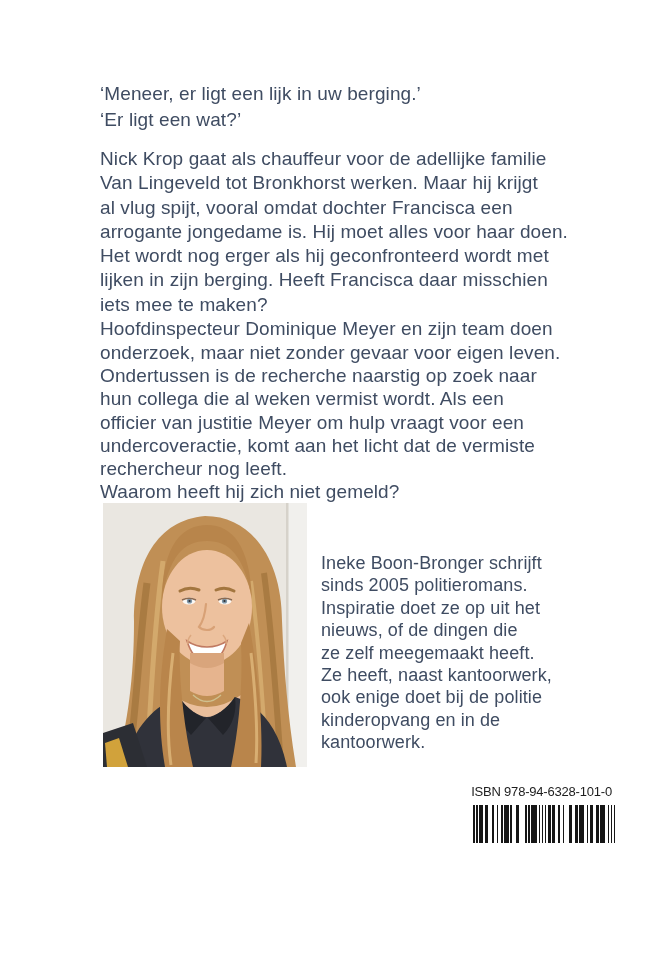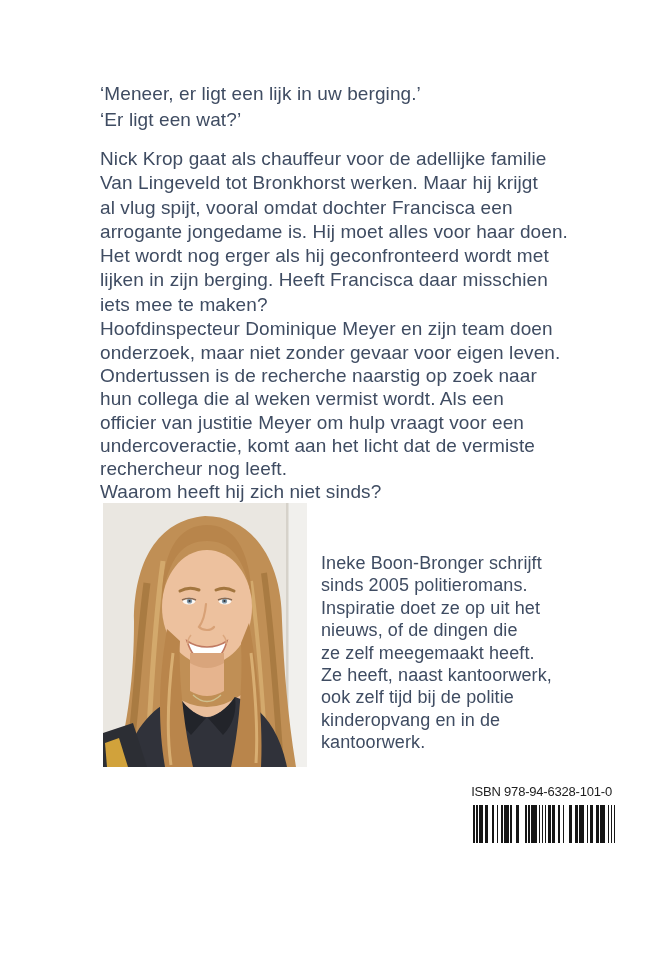--- a/index.html
+++ b/index.html
@@ -63,7 +63,7 @@
     <div>officier van justitie Meyer om hulp vraagt voor een</div>
     <div>undercoveractie, komt aan het licht dat de vermiste</div>
     <div>rechercheur nog leeft.</div>
-    <div>Waarom heeft hij zich niet sinds?</div>
+    <div>Waarom heeft hij zich niet gemeld?</div>
   </div>
 
   <div class="photo">

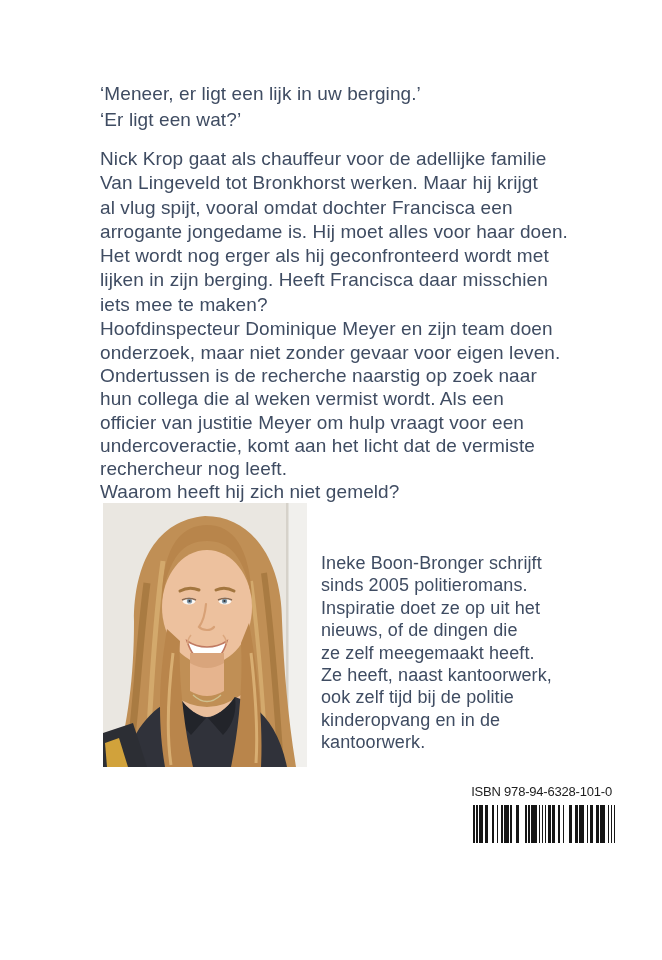--- a/index.html
+++ b/index.html
@@ -127,7 +127,7 @@
     <div>nieuws, of de dingen die</div>
     <div>ze zelf meegemaakt heeft.</div>
     <div>Ze heeft, naast kantoorwerk,</div>
-    <div>ook zelf tijd bij de politie</div>
+    <div>ook enige doet bij de politie</div>
     <div>kinderopvang en in de</div>
     <div>kantoorwerk.</div>
   </div>

